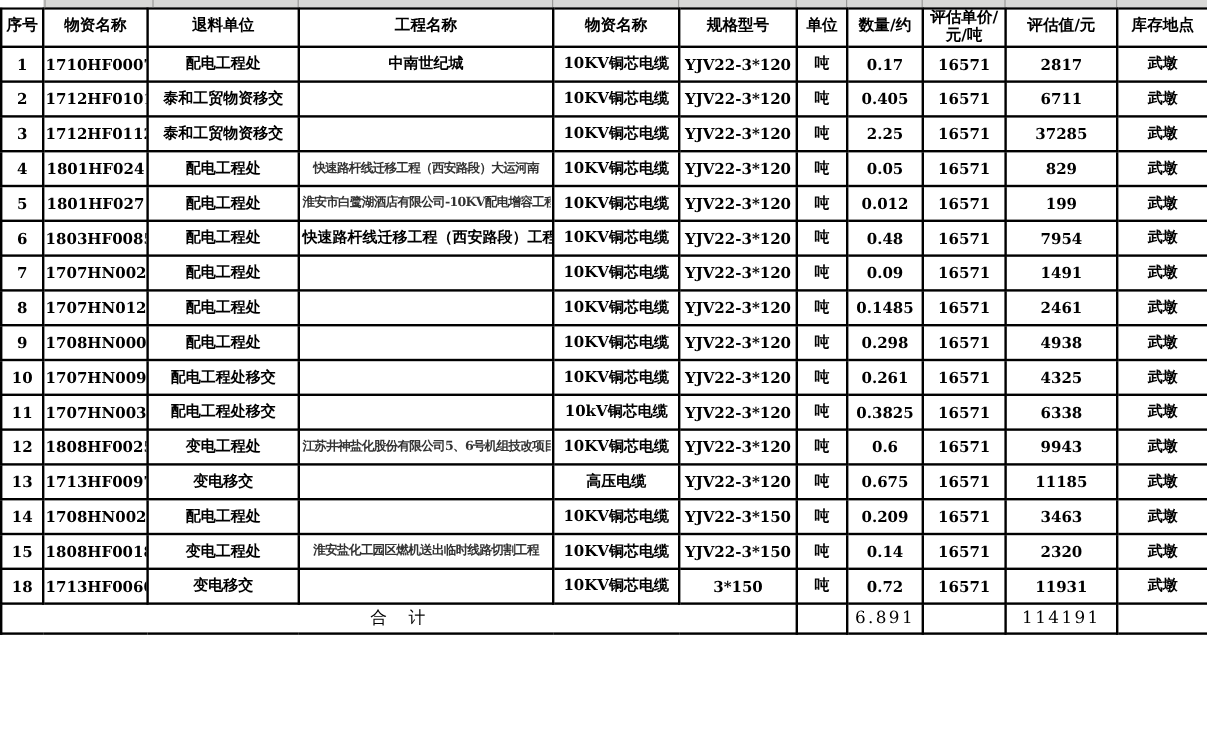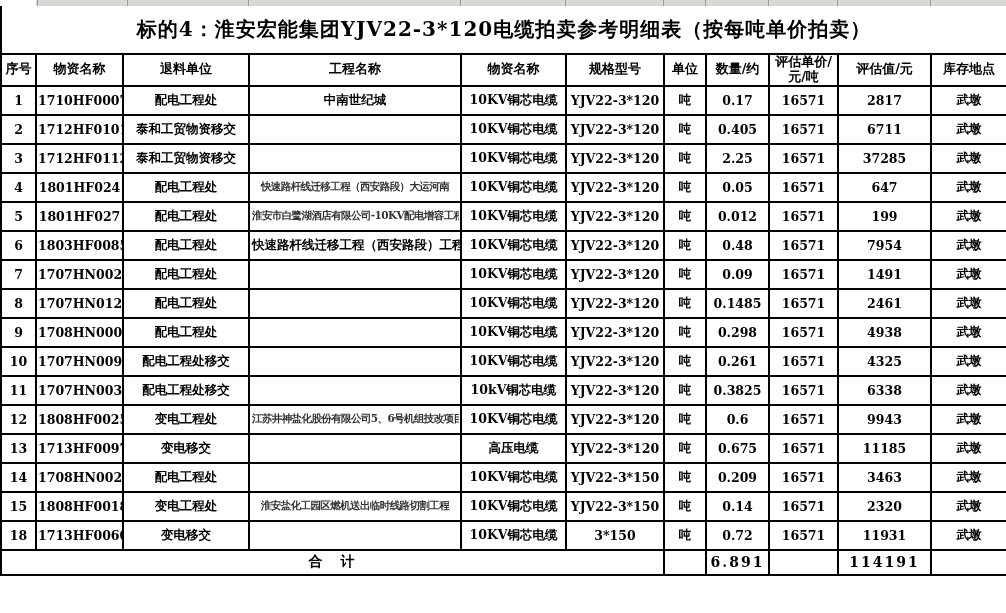--- a/index.html
+++ b/index.html
@@ -64,9 +64,6 @@
   </colgroup>
   <thead>
     <tr>
-      <td class="title-cell" colspan="11">标的4：淮安宏能集团YJV22-3*120电缆拍卖参考明细表（按每吨单价拍卖）</td>
-    </tr>
-    <tr>
         <th>序号</th>
         <th>物资名称</th>
         <th>退料单位</th>

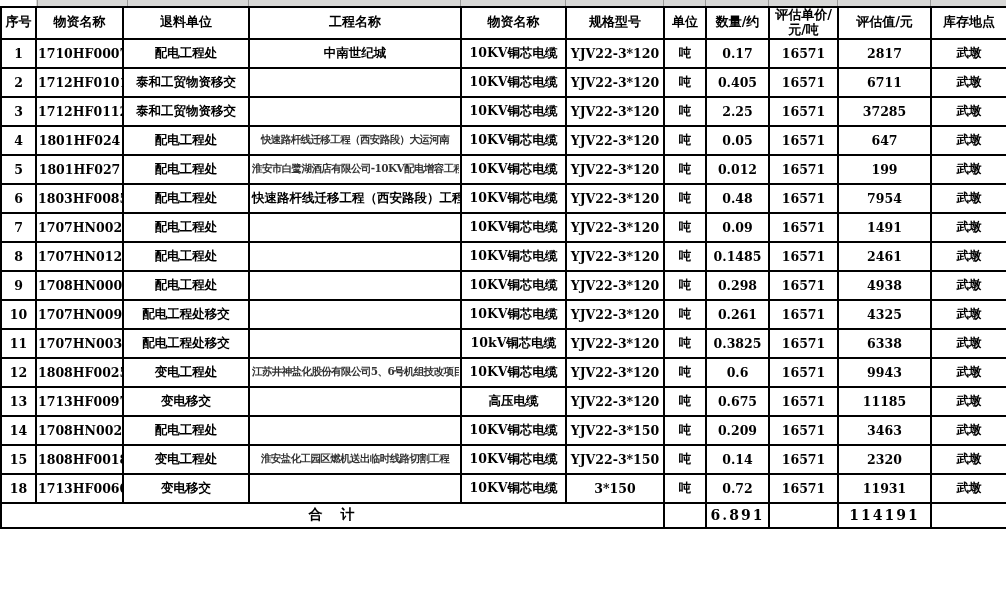--- a/index.html
+++ b/index.html
@@ -127,7 +127,7 @@
         <td>吨</td>
         <td>0.05</td>
         <td>16571</td>
-        <td>647</td>
+        <td>829</td>
         <td>武墩</td>
       </tr>
       <tr>

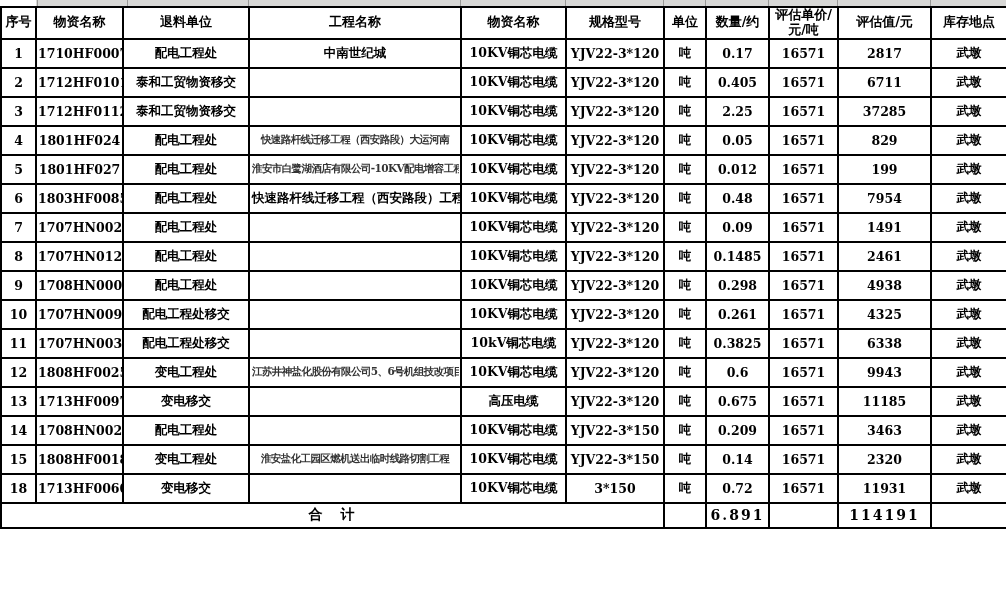--- a/index.html
+++ b/index.html
@@ -29,7 +29,7 @@
   tbody td{height:27px;font-size:12.5px;font-weight:bold;}
   tbody td.proj{padding:0 2px;}
   tbody td.shrink{font-size:10.5px;color:#333;letter-spacing:-0.6px;font-weight:bold;border-radius:9px;}
-  tfoot td{height:23px;font-size:14px;font-weight:bold;letter-spacing:2px;}
+  tfoot td{height:23px;font-size:14px;font-weight:normal;letter-spacing:2px;}
 </style>
 </head>
 <body>

